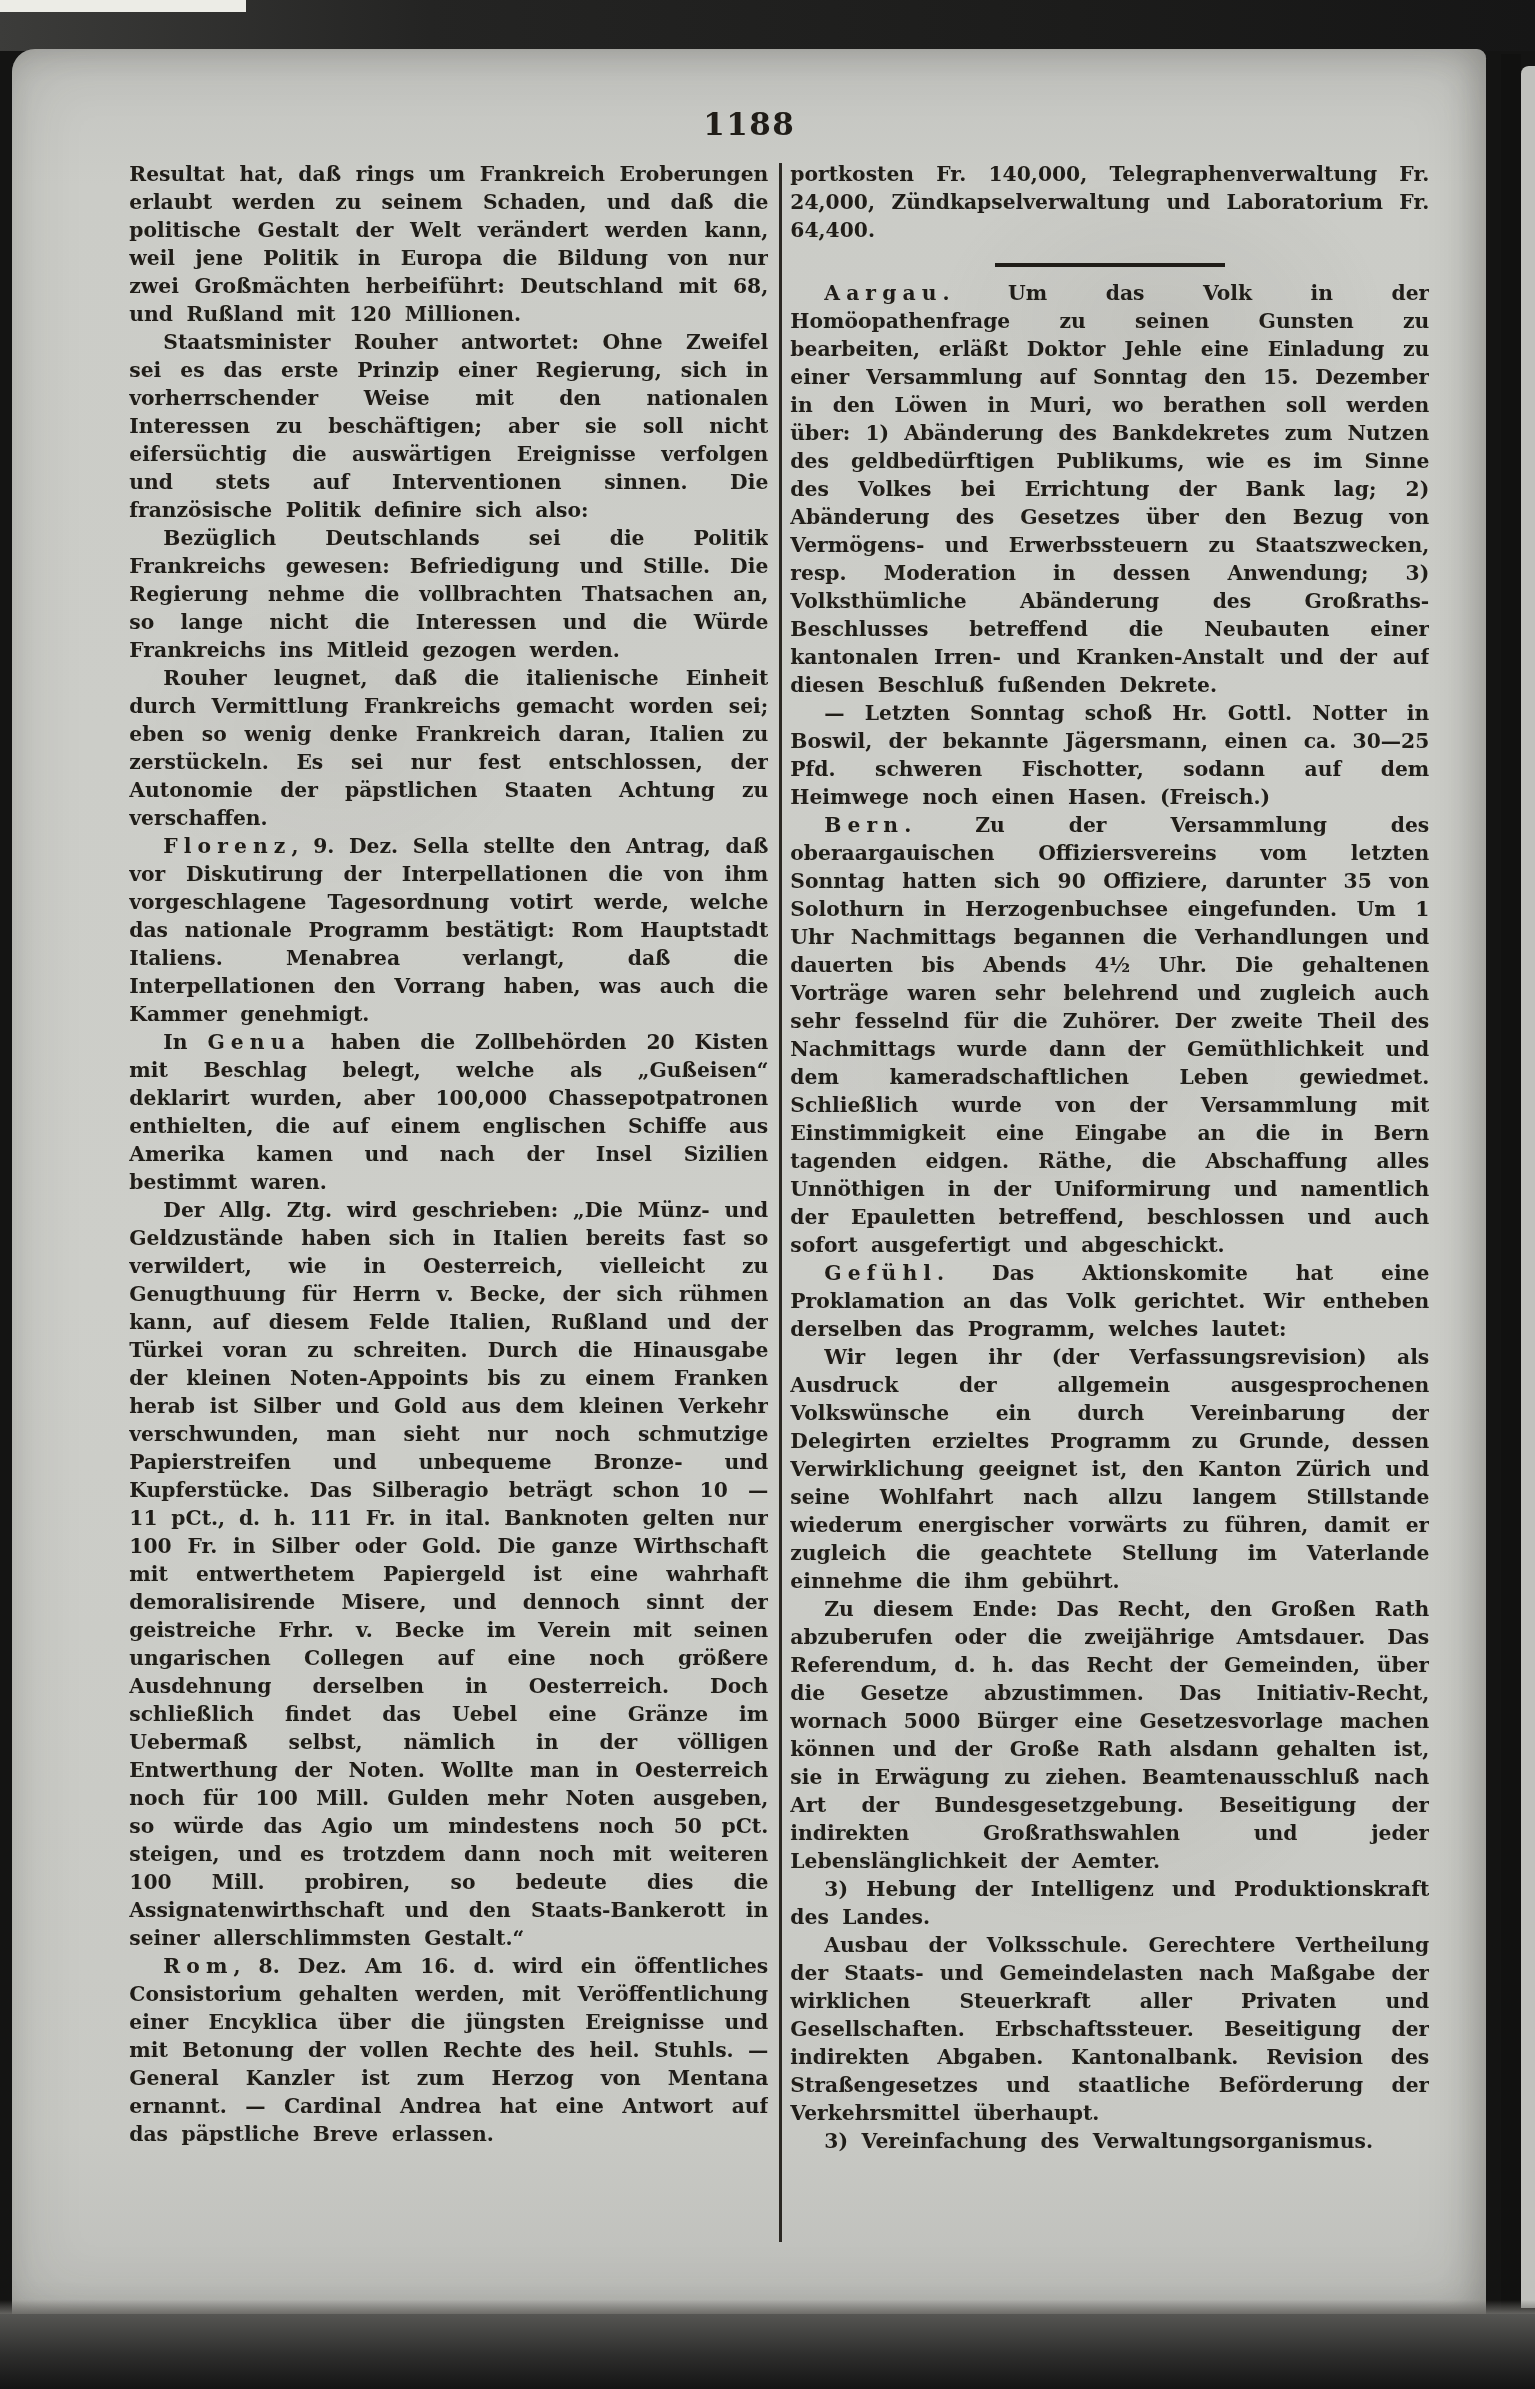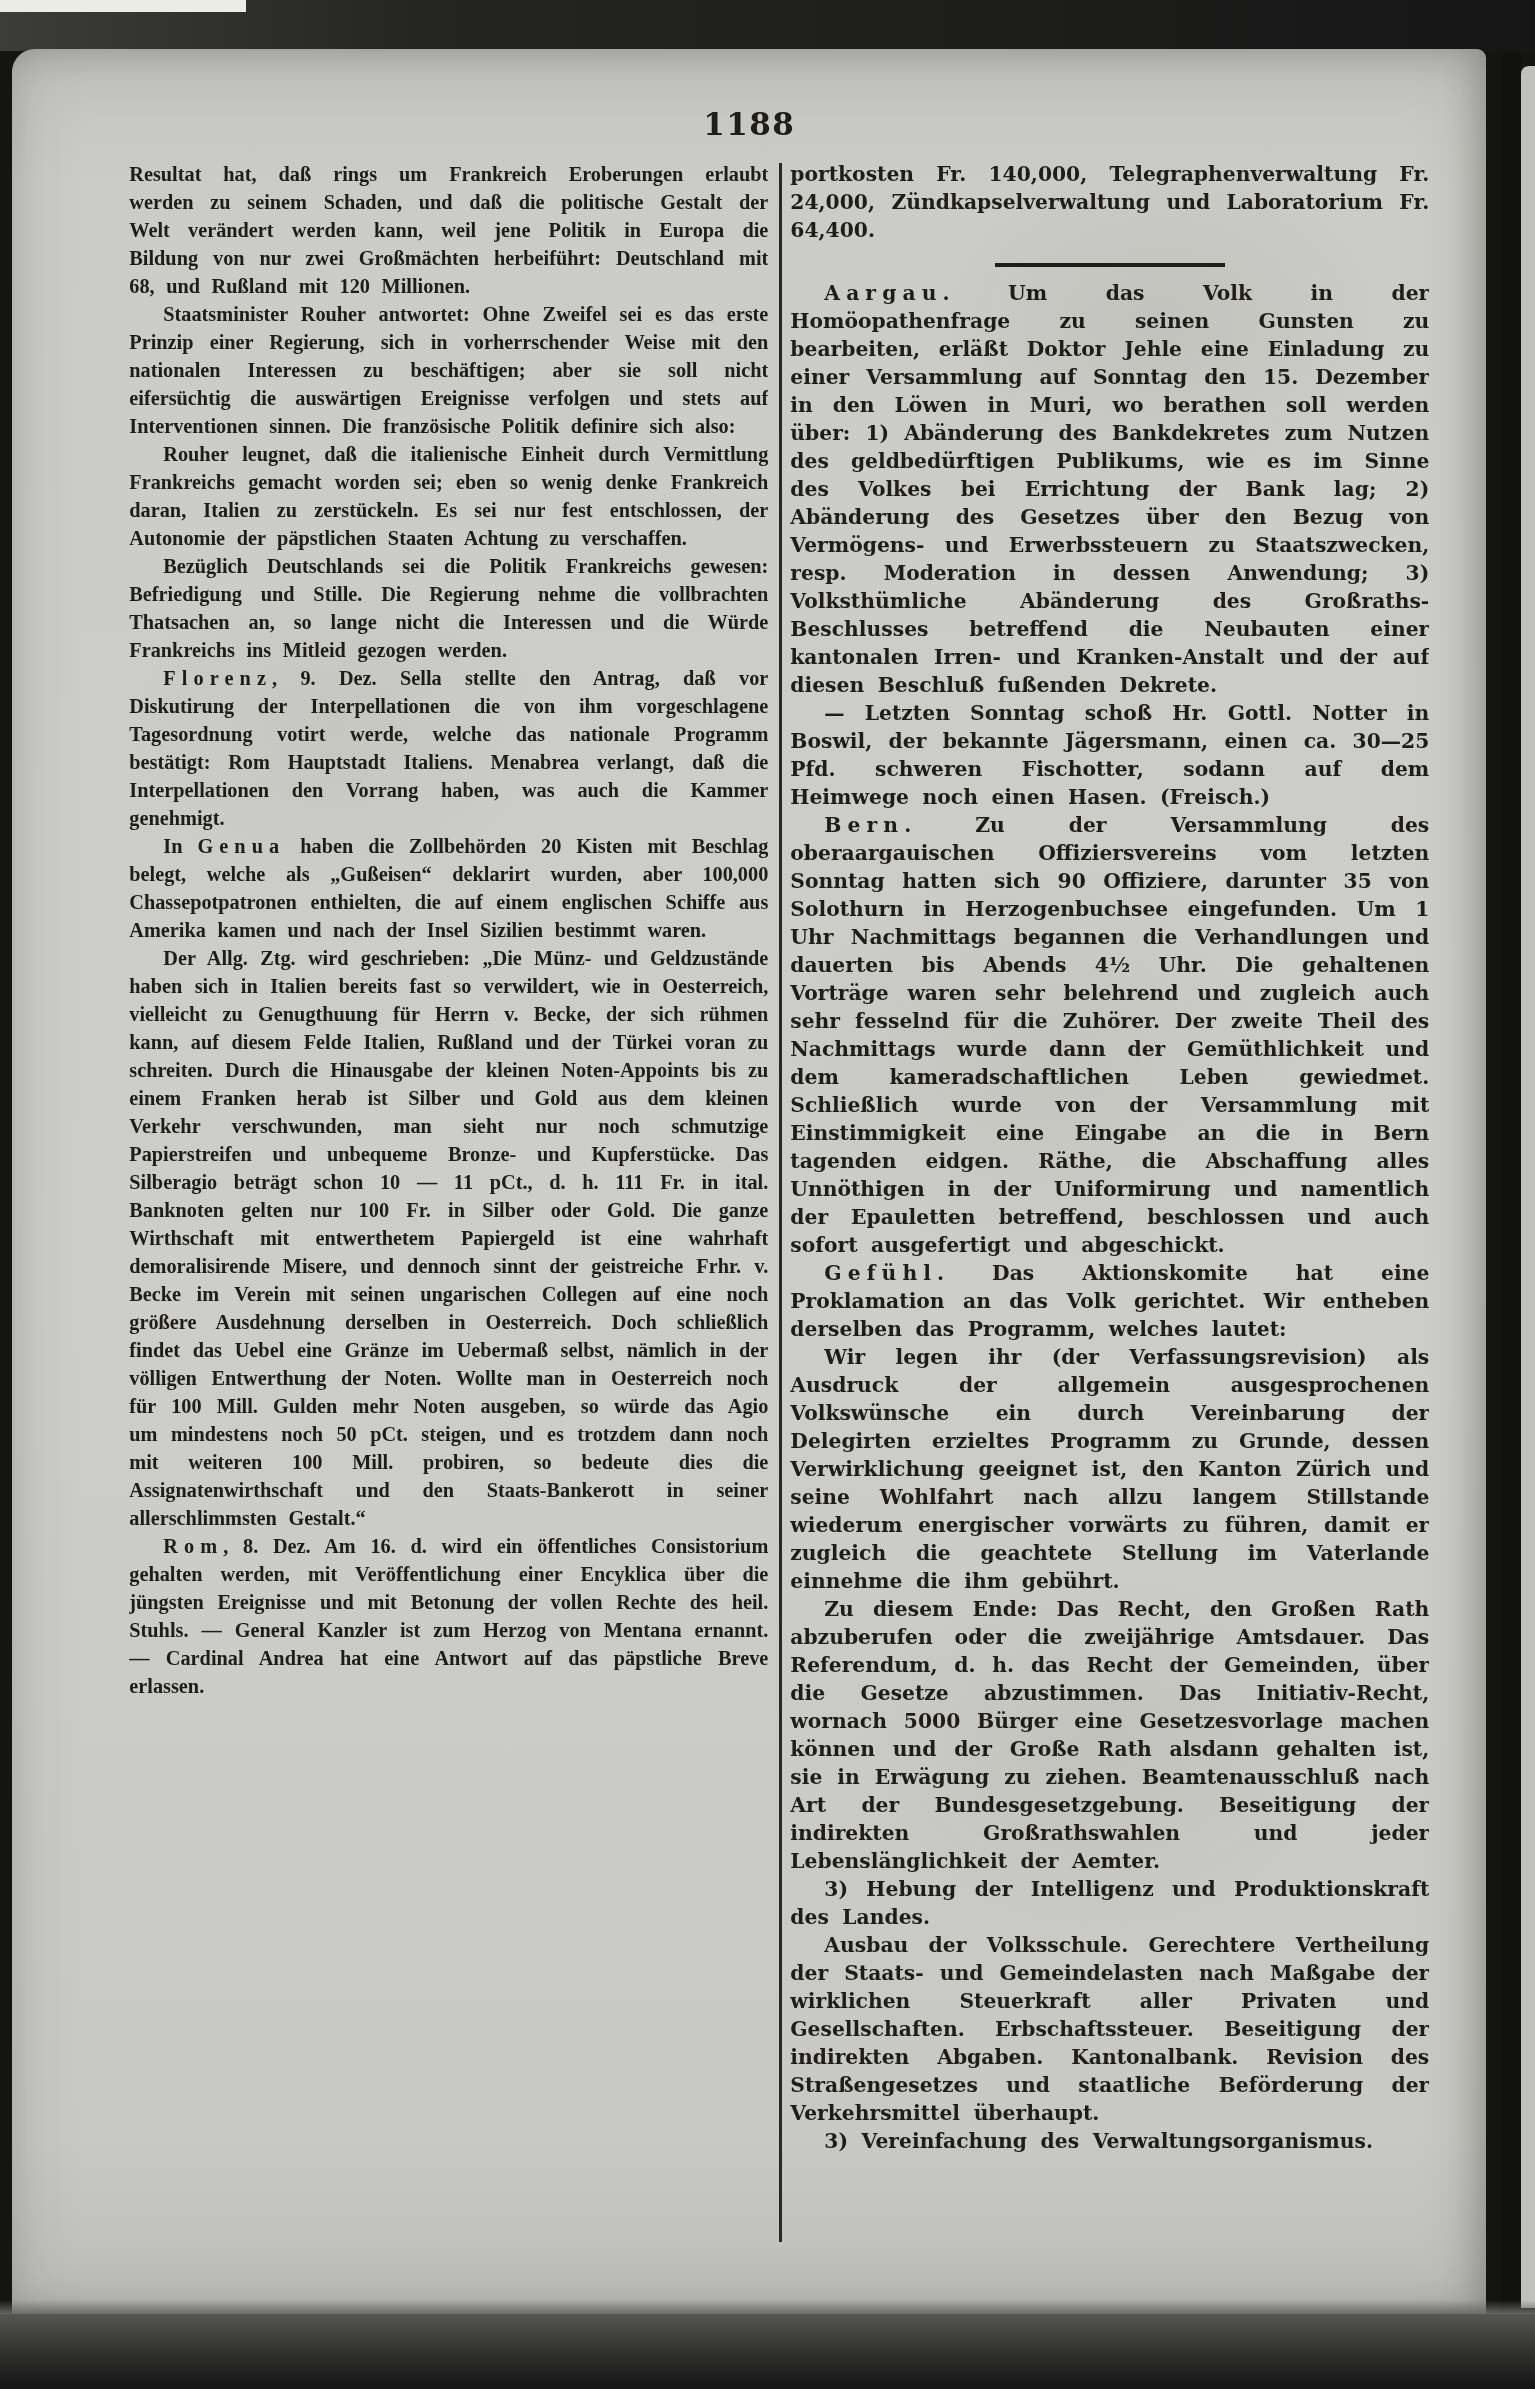--- a/index.html
+++ b/index.html
@@ -38,7 +38,7 @@
   .col{width:639px;height:2088px;overflow:hidden;color:#201d18;
        font-size:20.3px;line-height:28px;font-weight:bold;
        text-align:justify;word-spacing:.32em;}
-  #left-col{float:left;font-family:Liberation Serif, serif;}
+  #left-col{float:left;}
   #right-col{float:right;}
   #col-divider{position:absolute;left:767px;top:3.1px;width:2.3px;height:2079px;background:#2b2823;}
 

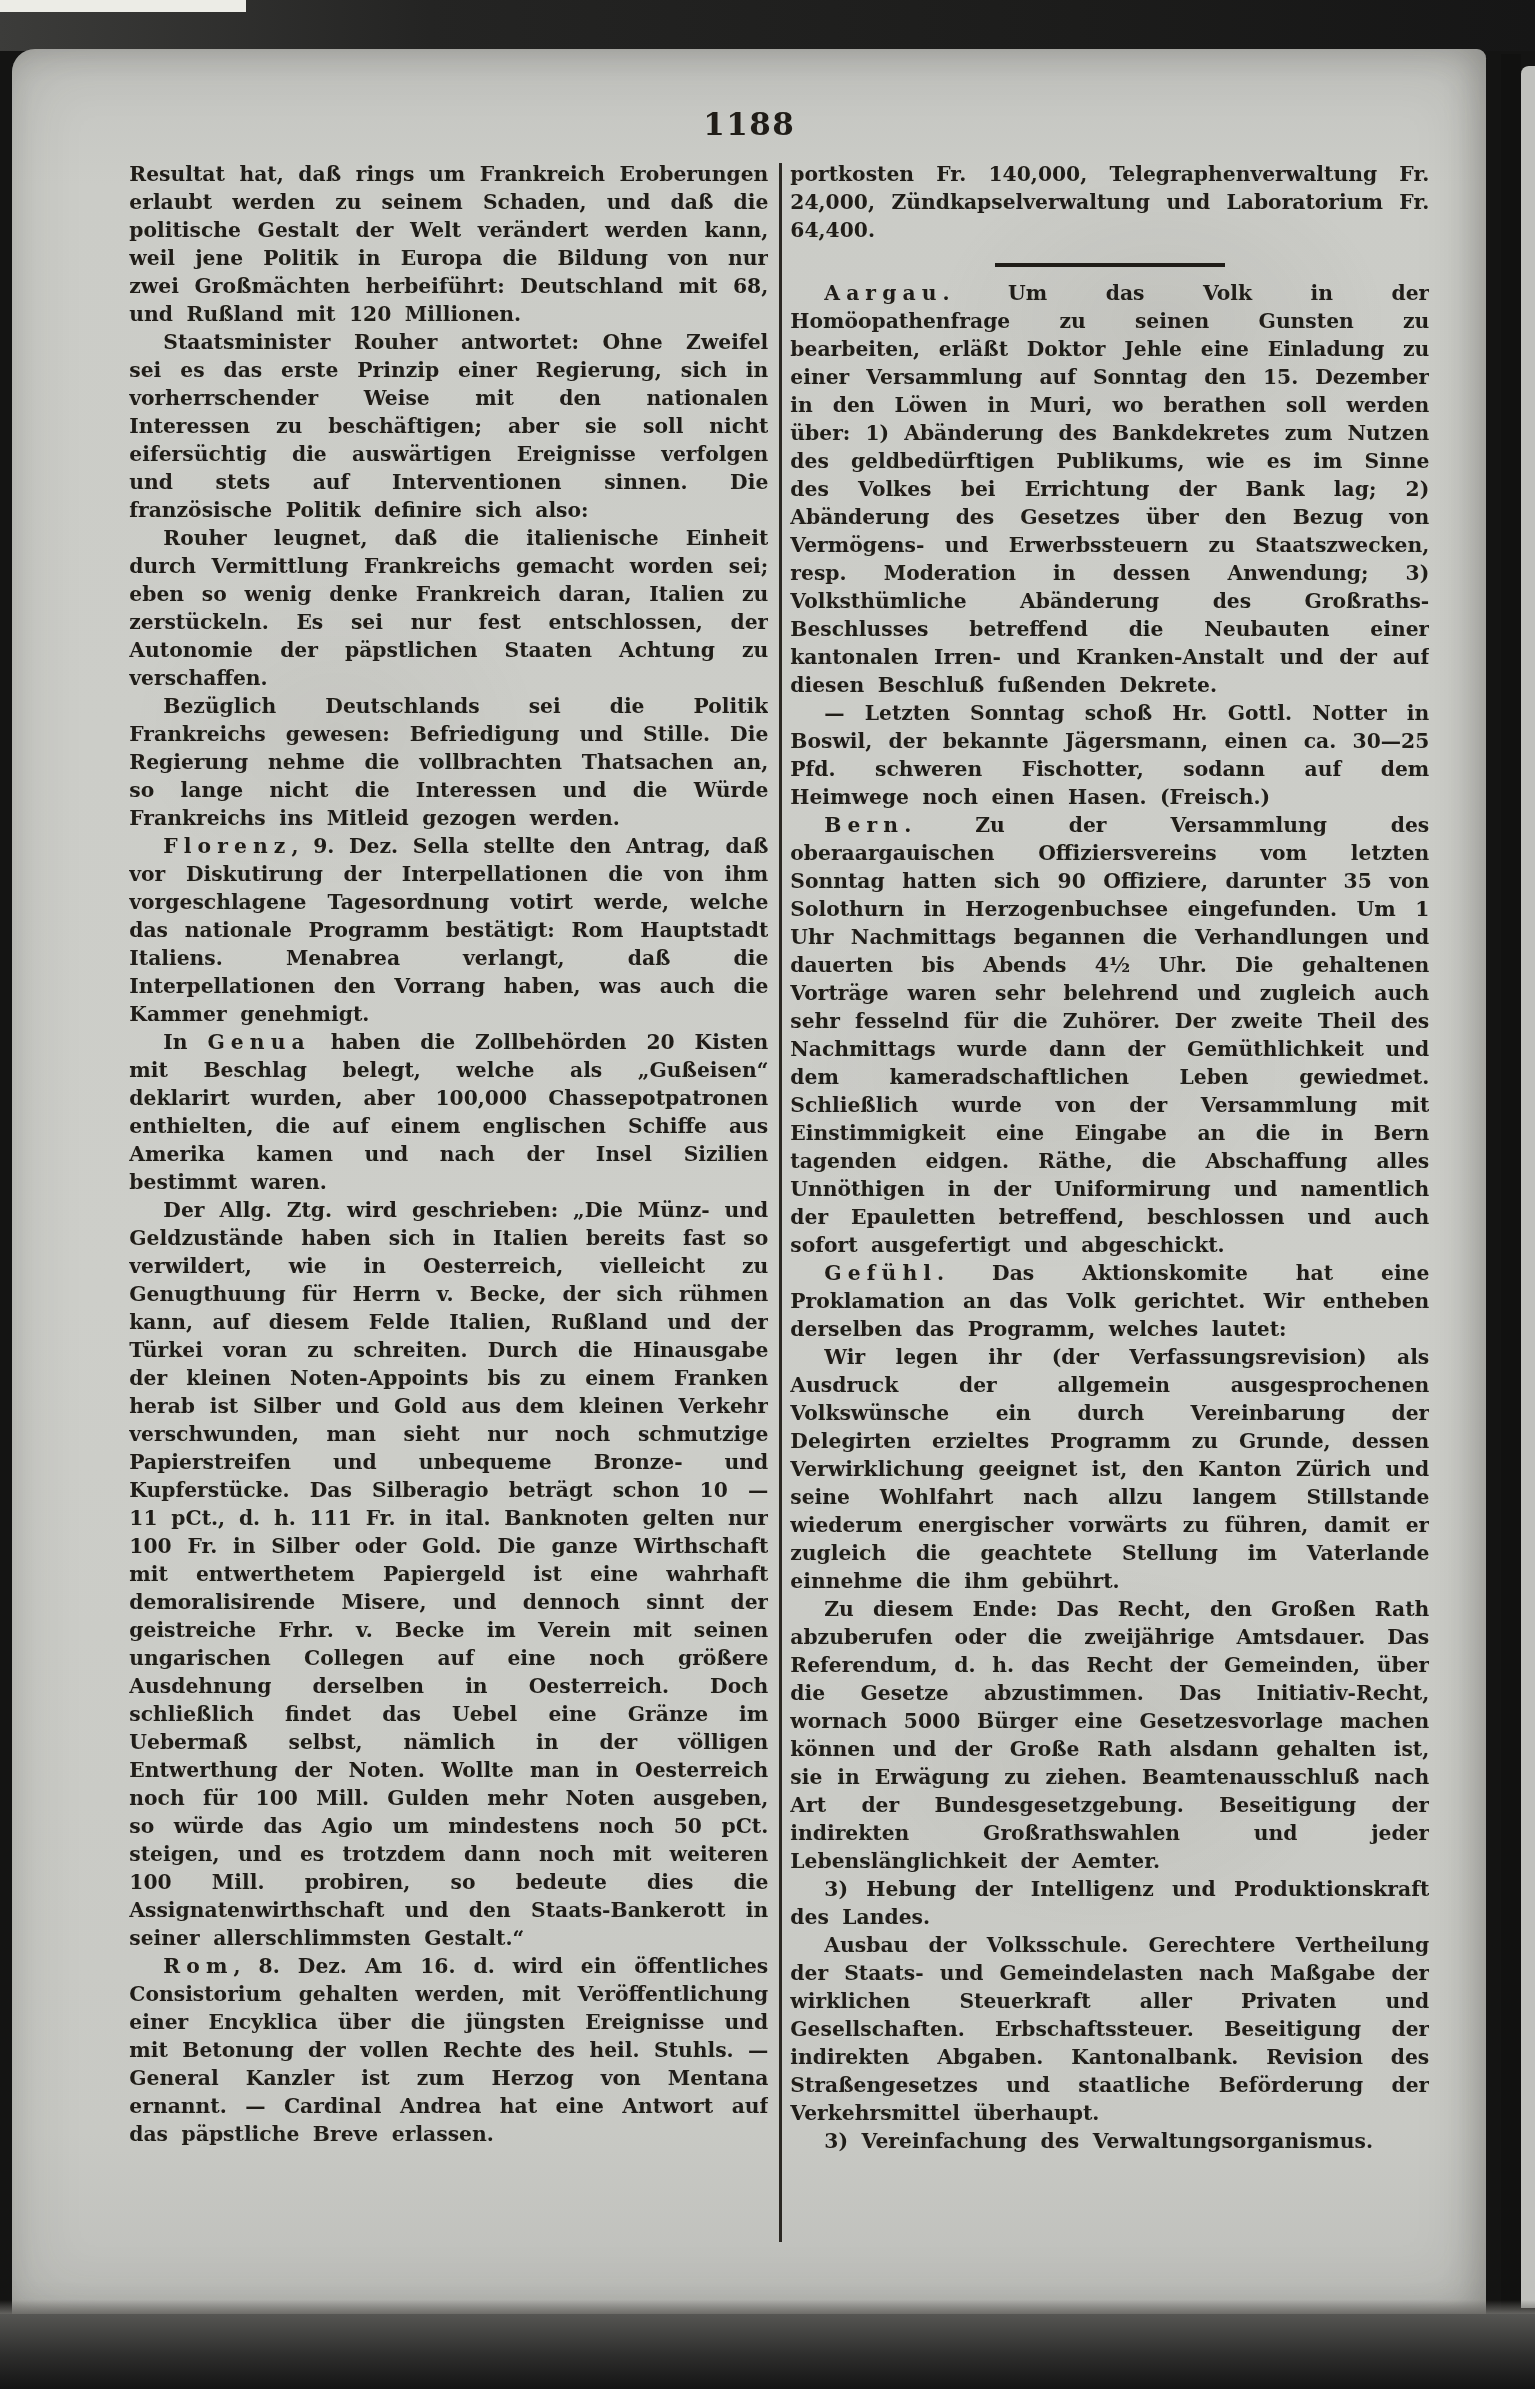--- a/index.html
+++ b/index.html
@@ -62,8 +62,8 @@
       <div class="col" id="left-col">
           <p class="para noindent">Resultat hat, daß rings um Frankreich Eroberungen erlaubt werden zu seinem Schaden, und daß die politische Gestalt der Welt verändert werden kann, weil jene Politik in Europa die Bildung von nur zwei Großmächten herbeiführt: Deutschland mit 68, und Rußland mit 120 Millionen.</p>
           <p class="para">Staatsminister Rouher antwortet: Ohne Zweifel sei es das erste Prinzip einer Regierung, sich in vorherrschender Weise mit den nationalen Interessen zu beschäftigen; aber sie soll nicht eifersüchtig die auswärtigen Ereignisse verfolgen und stets auf Interventionen sinnen. Die französische Politik definire sich also:</p>
+          <p class="para">Bezüglich Deutschlands sei die Politik Frankreichs gewesen: Befriedigung und Stille. Die Regierung nehme die vollbrachten Thatsachen an, so lange nicht die Interessen und die Würde Frankreichs ins Mitleid gezogen werden.</p>
           <p class="para">Rouher leugnet, daß die italienische Einheit durch Vermittlung Frankreichs gemacht worden sei; eben so wenig denke Frankreich daran, Italien zu zerstückeln. Es sei nur fest entschlossen, der Autonomie der päpstlichen Staaten Achtung zu verschaffen.</p>
-          <p class="para">Bezüglich Deutschlands sei die Politik Frankreichs gewesen: Befriedigung und Stille. Die Regierung nehme die vollbrachten Thatsachen an, so lange nicht die Interessen und die Würde Frankreichs ins Mitleid gezogen werden.</p>
           <p class="para"><span class="sperr">Florenz</span>, 9. Dez. Sella stellte den Antrag, daß vor Diskutirung der Interpellationen die von ihm vorgeschlagene Tagesordnung votirt werde, welche das nationale Programm bestätigt: Rom Hauptstadt Italiens. Menabrea verlangt, daß die Interpellationen den Vorrang haben, was auch die Kammer genehmigt.</p>
           <p class="para">In <span class="sperr">Genua</span> haben die Zollbehörden 20 Kisten mit Beschlag belegt, welche als „Gußeisen“ deklarirt wurden, aber 100,000 Chassepotpatronen enthielten, die auf einem englischen Schiffe aus Amerika kamen und nach der Insel Sizilien bestimmt waren.</p>
           <p class="para">Der Allg. Ztg. wird geschrieben: „Die Münz- und Geldzustände haben sich in Italien bereits fast so verwildert, wie in Oesterreich, vielleicht zu Genugthuung für Herrn v. Becke, der sich rühmen kann, auf diesem Felde Italien, Rußland und der Türkei voran zu schreiten. Durch die Hinausgabe der kleinen Noten-Appoints bis zu einem Franken herab ist Silber und Gold aus dem kleinen Verkehr verschwunden, man sieht nur noch schmutzige Papierstreifen und unbequeme Bronze- und Kupferstücke. Das Silberagio beträgt schon 10 — 11 pCt., d. h. 111 Fr. in ital. Banknoten gelten nur 100 Fr. in Silber oder Gold. Die ganze Wirthschaft mit entwerthetem Papiergeld ist eine wahrhaft demoralisirende Misere, und dennoch sinnt der geistreiche Frhr. v. Becke im Verein mit seinen ungarischen Collegen auf eine noch größere Ausdehnung derselben in Oesterreich. Doch schließlich findet das Uebel eine Gränze im Uebermaß selbst, nämlich in der völligen Entwerthung der Noten. Wollte man in Oesterreich noch für 100 Mill. Gulden mehr Noten ausgeben, so würde das Agio um mindestens noch 50 pCt. steigen, und es trotzdem dann noch mit weiteren 100 Mill. probiren, so bedeute dies die Assignatenwirthschaft und den Staats-Bankerott in seiner allerschlimmsten Gestalt.“</p>

